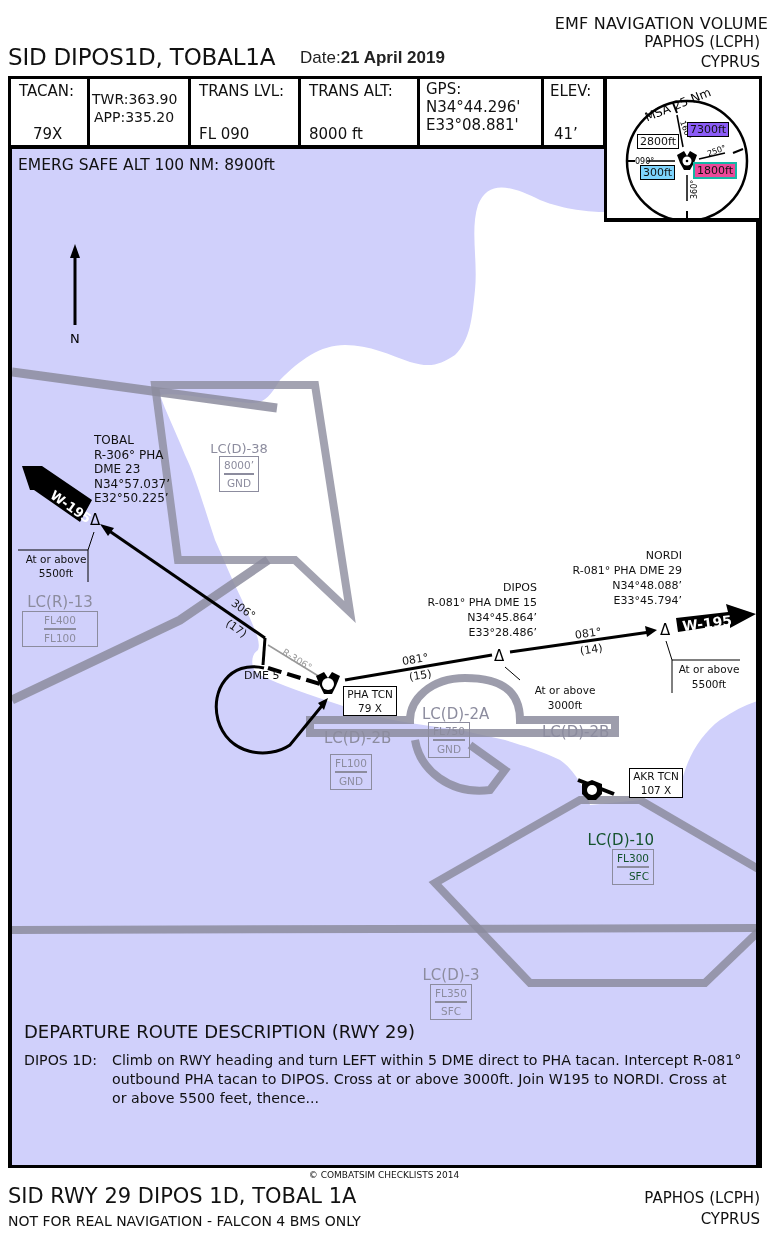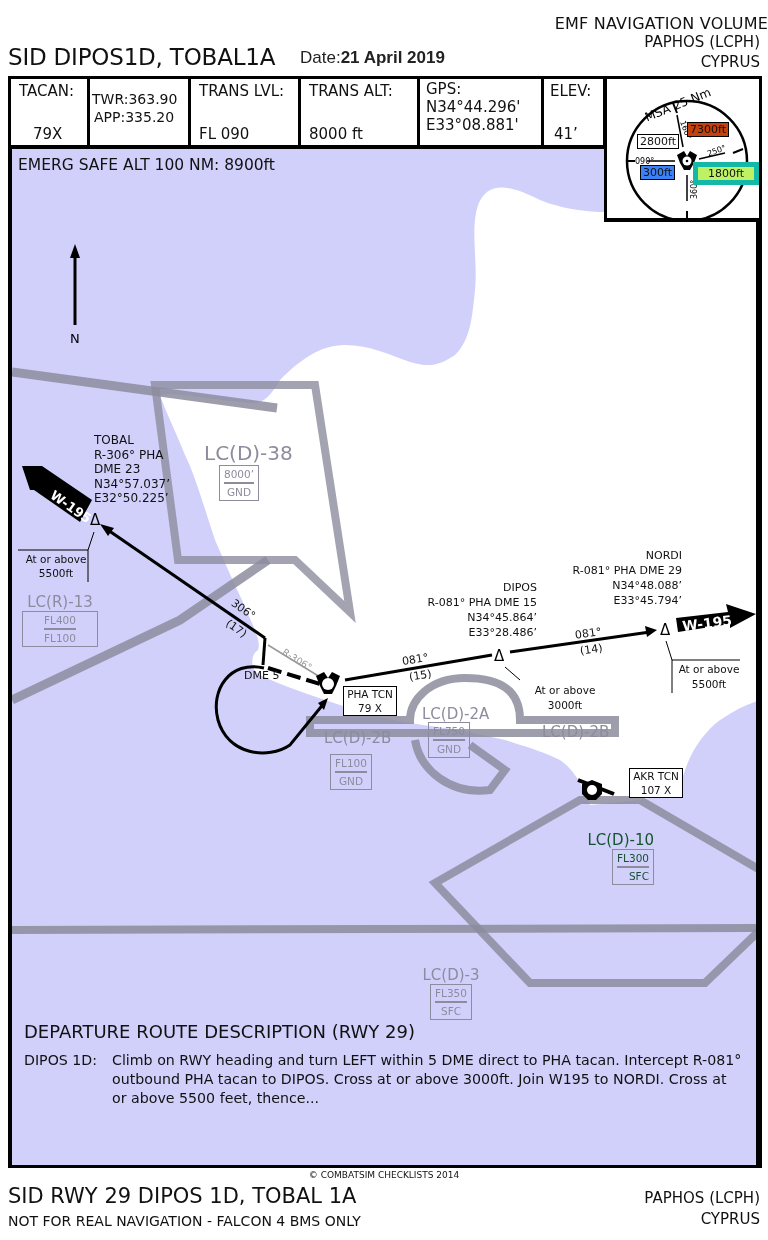--- a/index.html
+++ b/index.html
@@ -249,7 +249,7 @@
     <text x="28" y="85" font-size="8">090°</text>
     <text x="84" y="126" font-size="8" transform="rotate(-90 84 120)">360°</text>
   </svg>
-  <div class="abs" style="left:80px;top:43px;border:1px solid #000;font-size:11px;padding:0 2px;background:#c2410c">7300ft</div>
+  <div class="abs" style="left:80px;top:43px;border:1px solid #000;font-size:11px;padding:0 2px;background:#8b5cf6">7300ft</div>
   <div class="abs" style="left:30px;top:55px;border:1px solid #000;font-size:11px;padding:0 2px;background:#fff">2800ft</div>
   <div class="abs" style="left:33px;top:86px;border:1px solid #000;font-size:11px;padding:0 2px;background:#3b82f6">300ft</div>
   <div class="abs" style="left:86px;top:83px;border:5px solid #14b8a6;font-size:11px;padding:0 10px;background:#bef264">1800ft</div>

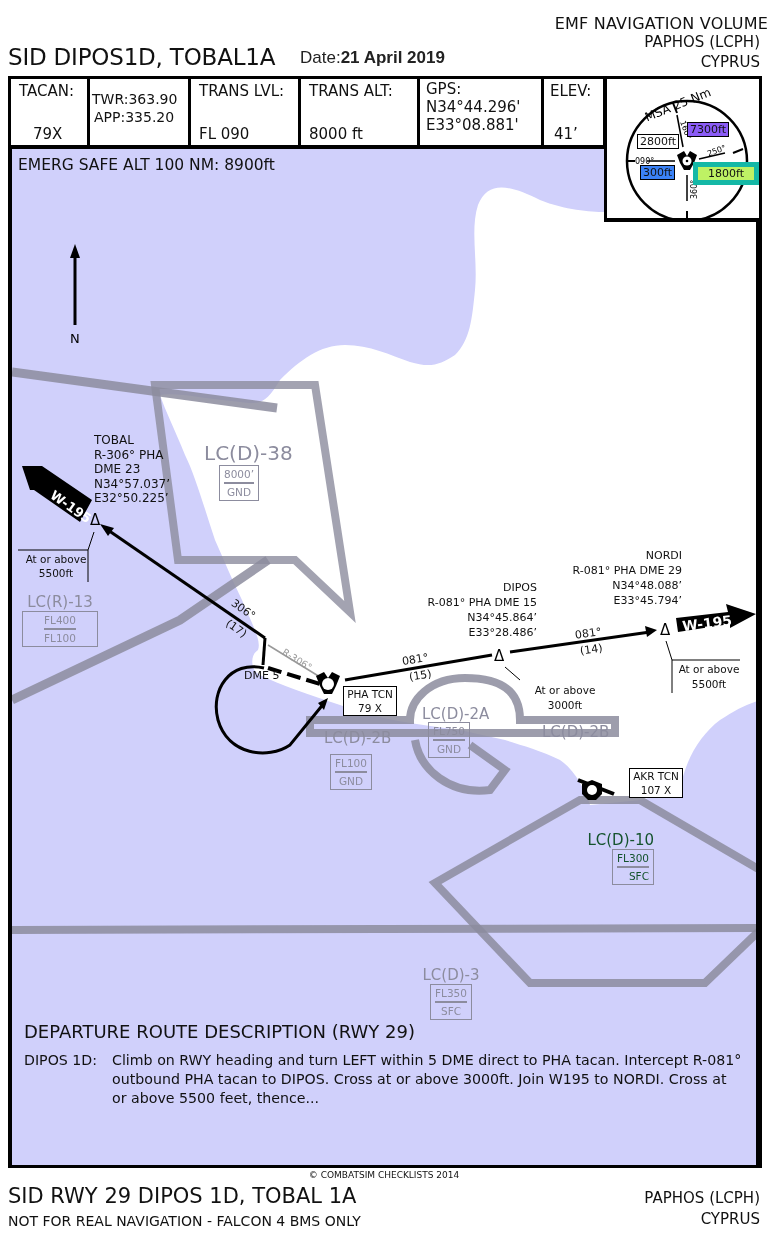--- a/index.html
+++ b/index.html
@@ -251,7 +251,7 @@
   </svg>
   <div class="abs" style="left:80px;top:43px;border:1px solid #000;font-size:11px;padding:0 2px;background:#8b5cf6">7300ft</div>
   <div class="abs" style="left:30px;top:55px;border:1px solid #000;font-size:11px;padding:0 2px;background:#fff">2800ft</div>
-  <div class="abs" style="left:33px;top:86px;border:1px solid #000;font-size:11px;padding:0 2px;background:#3b82f6">300ft</div>
+  <div class="abs" style="left:33px;top:86px;border:1px solid #000;font-size:11px;padding:0 2px;background:#7dd3fc">300ft</div>
   <div class="abs" style="left:86px;top:83px;border:5px solid #14b8a6;font-size:11px;padding:0 10px;background:#bef264">1800ft</div>
 </div>
 

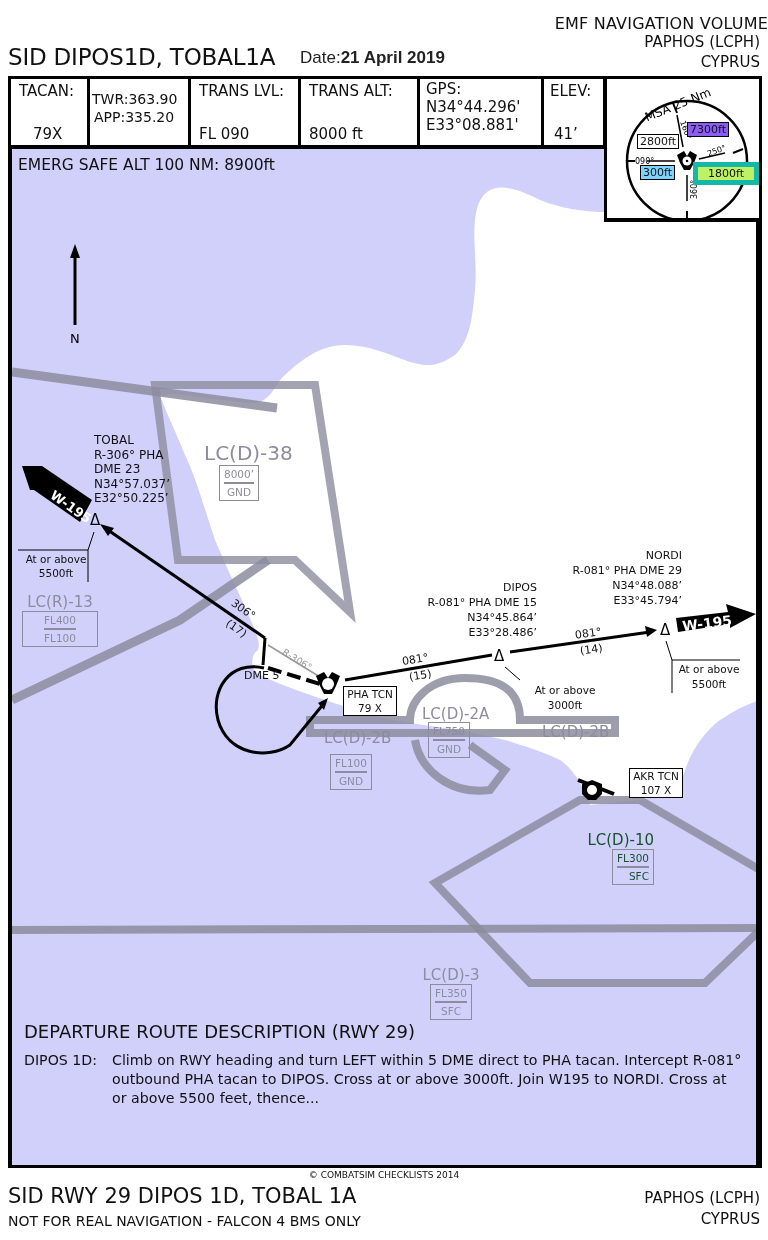--- a/index.html
+++ b/index.html
@@ -252,7 +252,7 @@
   <div class="abs" style="left:80px;top:43px;border:1px solid #000;font-size:11px;padding:0 2px;background:#8b5cf6">7300ft</div>
   <div class="abs" style="left:30px;top:55px;border:1px solid #000;font-size:11px;padding:0 2px;background:#fff">2800ft</div>
   <div class="abs" style="left:33px;top:86px;border:1px solid #000;font-size:11px;padding:0 2px;background:#7dd3fc">300ft</div>
-  <div class="abs" style="left:86px;top:83px;border:5px solid #14b8a6;font-size:11px;padding:0 10px;background:#bef264">1800ft</div>
+  <div class="abs" style="left:86px;top:83px;border:2px solid #14b8a6;font-size:11px;padding:0 2px;background:#ec4899">1800ft</div>
 </div>
 
 <div class="abs copy">© COMBATSIM CHECKLISTS 2014</div>

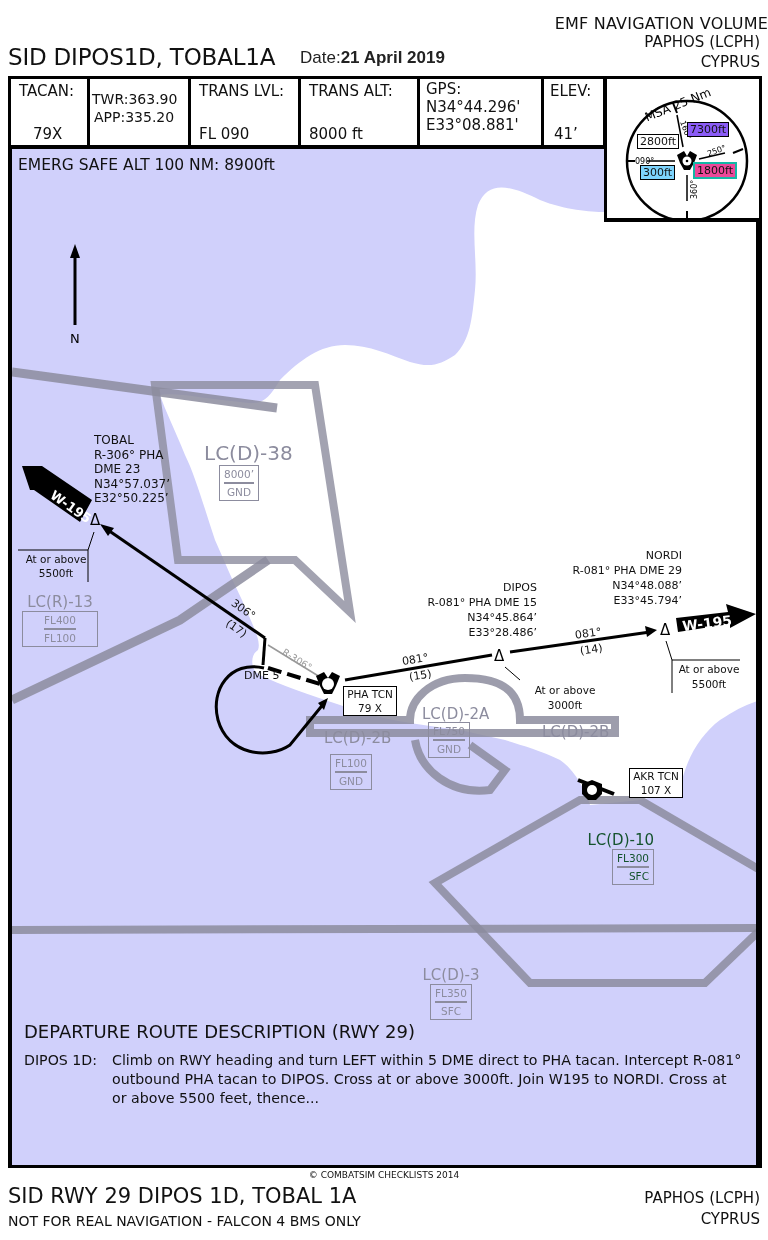--- a/index.html
+++ b/index.html
@@ -147,7 +147,7 @@
   </div>
 
   <div class="abs" style="left:192px;top:292px;color:#8c8c9e;text-align:center;width:70px">
-    <div style="font-size:20px">LC(D)-38</div>
+    <div style="font-size:13px">LC(D)-38</div>
     <div style="display:inline-block;border:1px solid #8c8c9e;padding:1px 4px;font-size:10.5px;line-height:14px">
       <div>8000’</div>
       <div style="border-top:2px solid #8c8c9e;margin:1px 0"></div>

